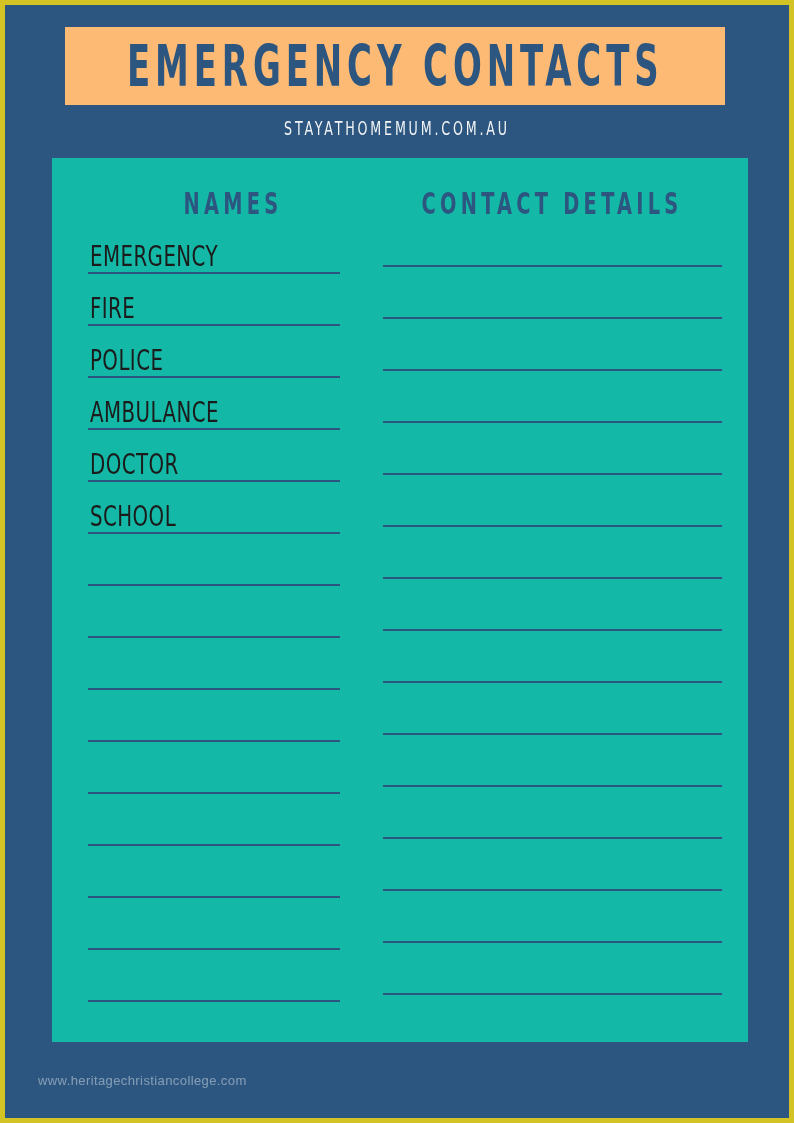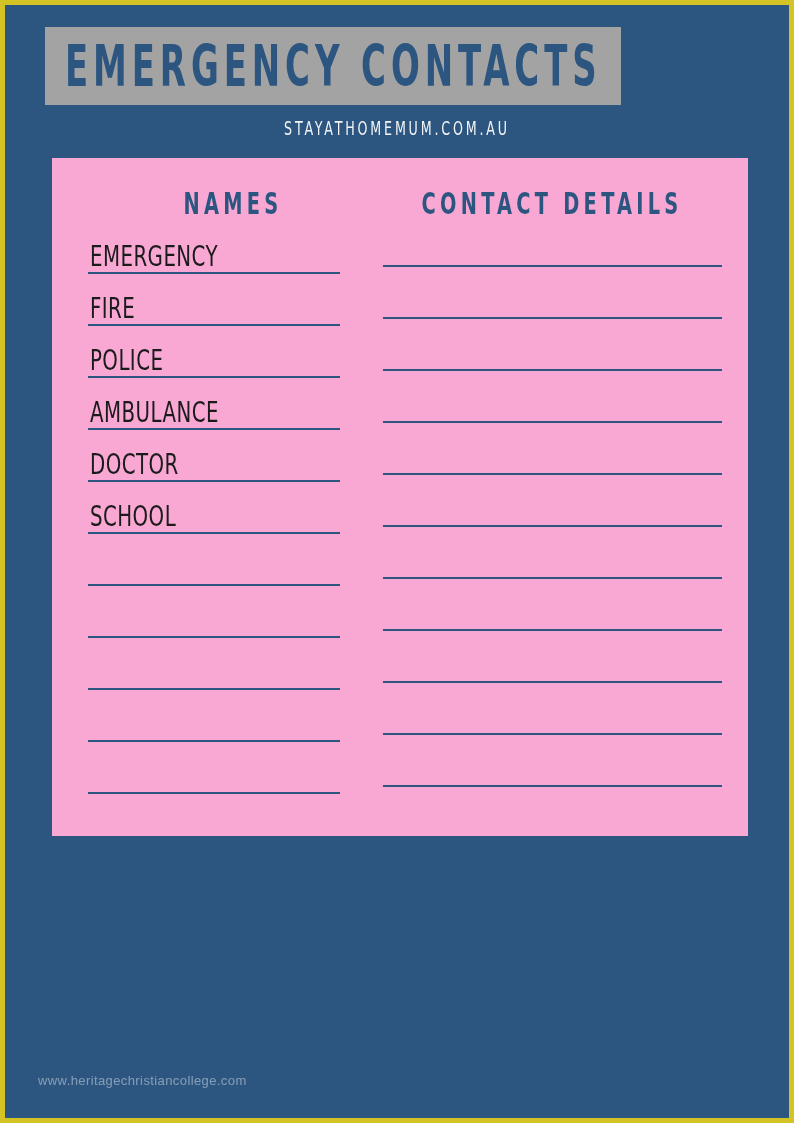--- a/index.html
+++ b/index.html
@@ -27,11 +27,11 @@
   
   .title-banner {
     position: absolute;
-    left: 40px;
+    left: 60px;
     top: 22px;
-    width: 576px;
+    width: 660px;
     height: 78px;
-    background: #a3a3a3;
+    background: #fdba74;
     display: flex;
     align-items: center;
     justify-content: center;

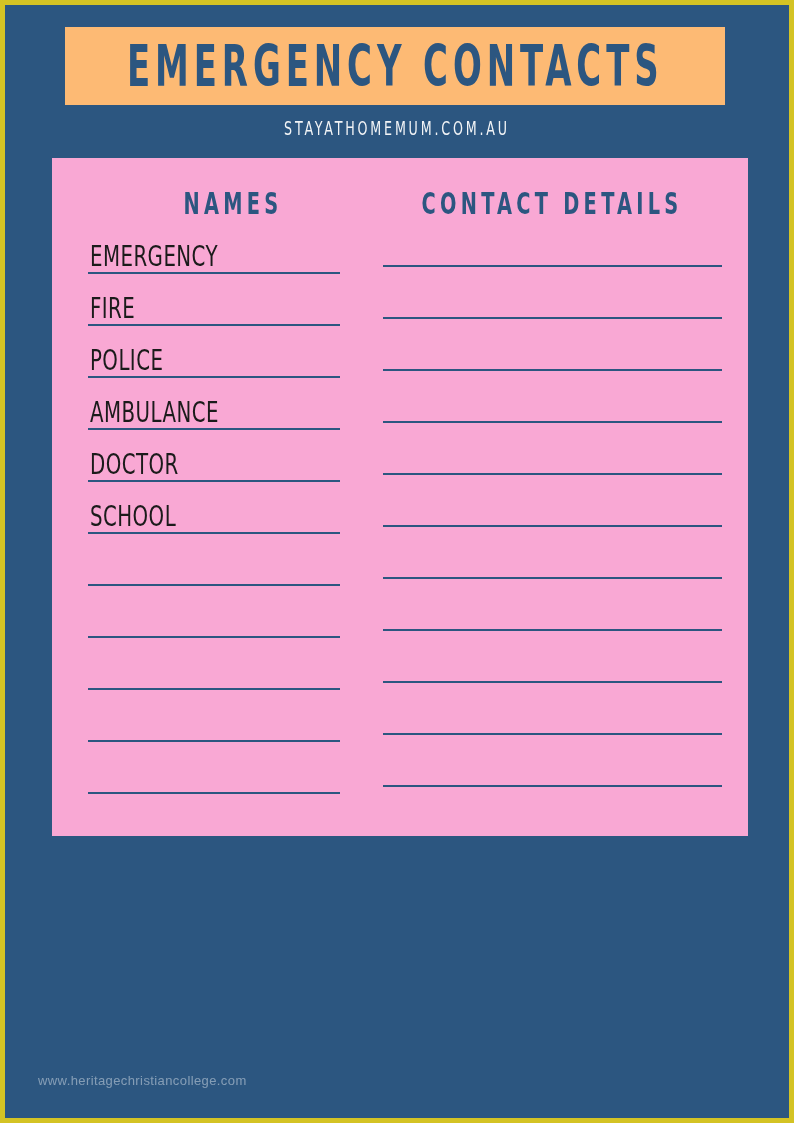--- a/index.html
+++ b/index.html
@@ -71,8 +71,8 @@
     left: 47px;
     top: 153px;
     width: 696px;
-    height: 678px;
-    background: #f9a8d4;
+    height: 884px;
+    background: #14b8a6;
   }
 
   

